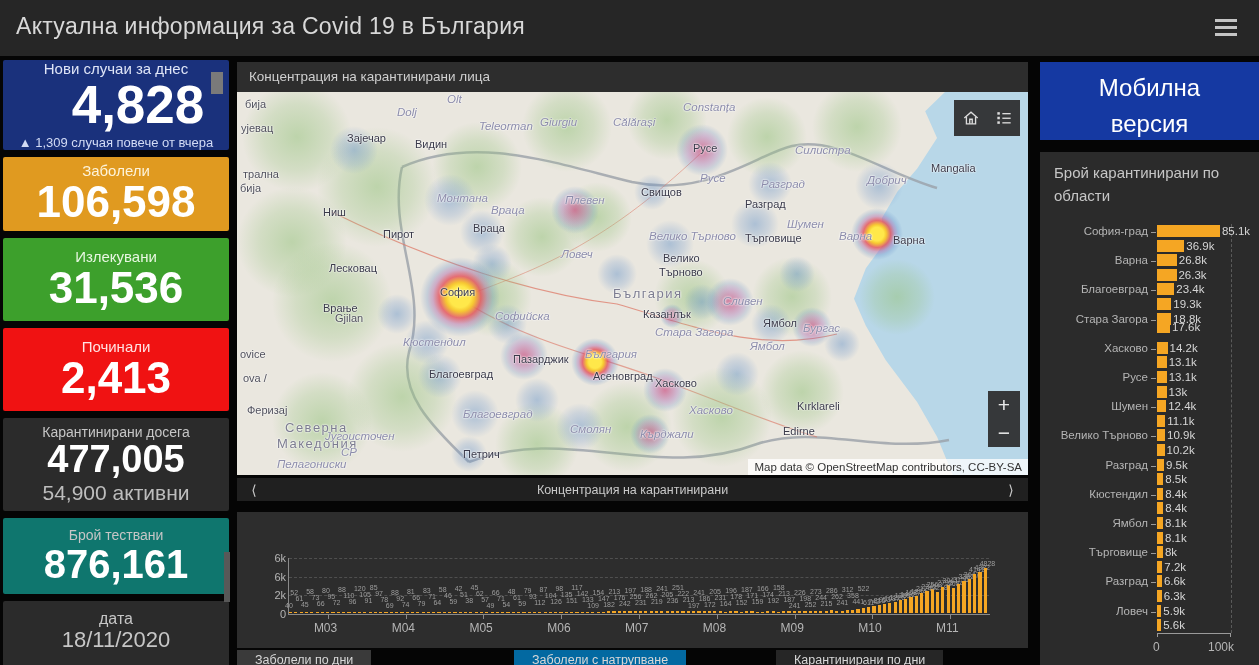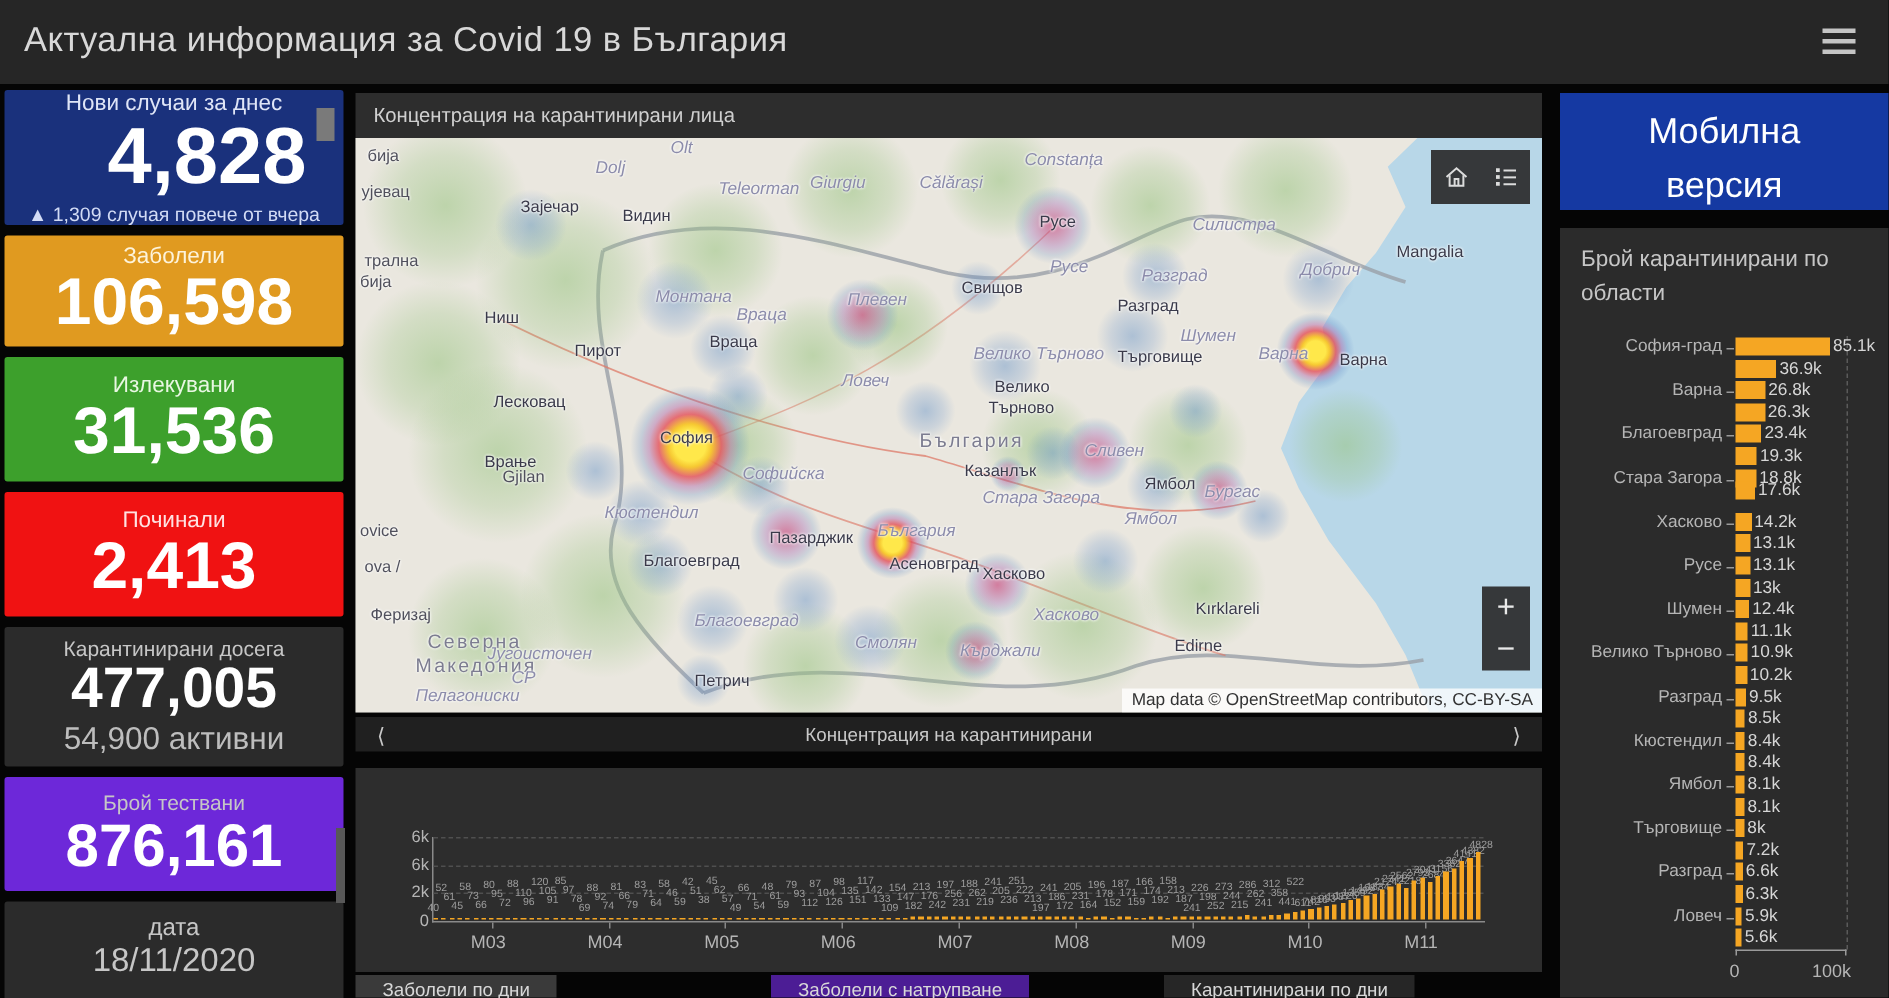--- a/index.html
+++ b/index.html
@@ -33,7 +33,7 @@
   #card-quar .card-title { font-size:14px; color:#c6c6c6; }
   #card-quar .card-value { font-size:38px; }
   #card-quar .card-sub { font-size:21px; color:#bdbdbd; margin-top:1px; }
-  #card-test  { height:76px; background:#6d28d9; }
+  #card-test  { height:76px; background:#0f766e; }
   #card-test .card-title { font-size:14px; color:#c6c6c6; }
   #card-test .card-value { font-size:40px; }
   #card-date  { height:72px; background:#2b2b2b; justify-content:flex-start; padding-top:9px; }

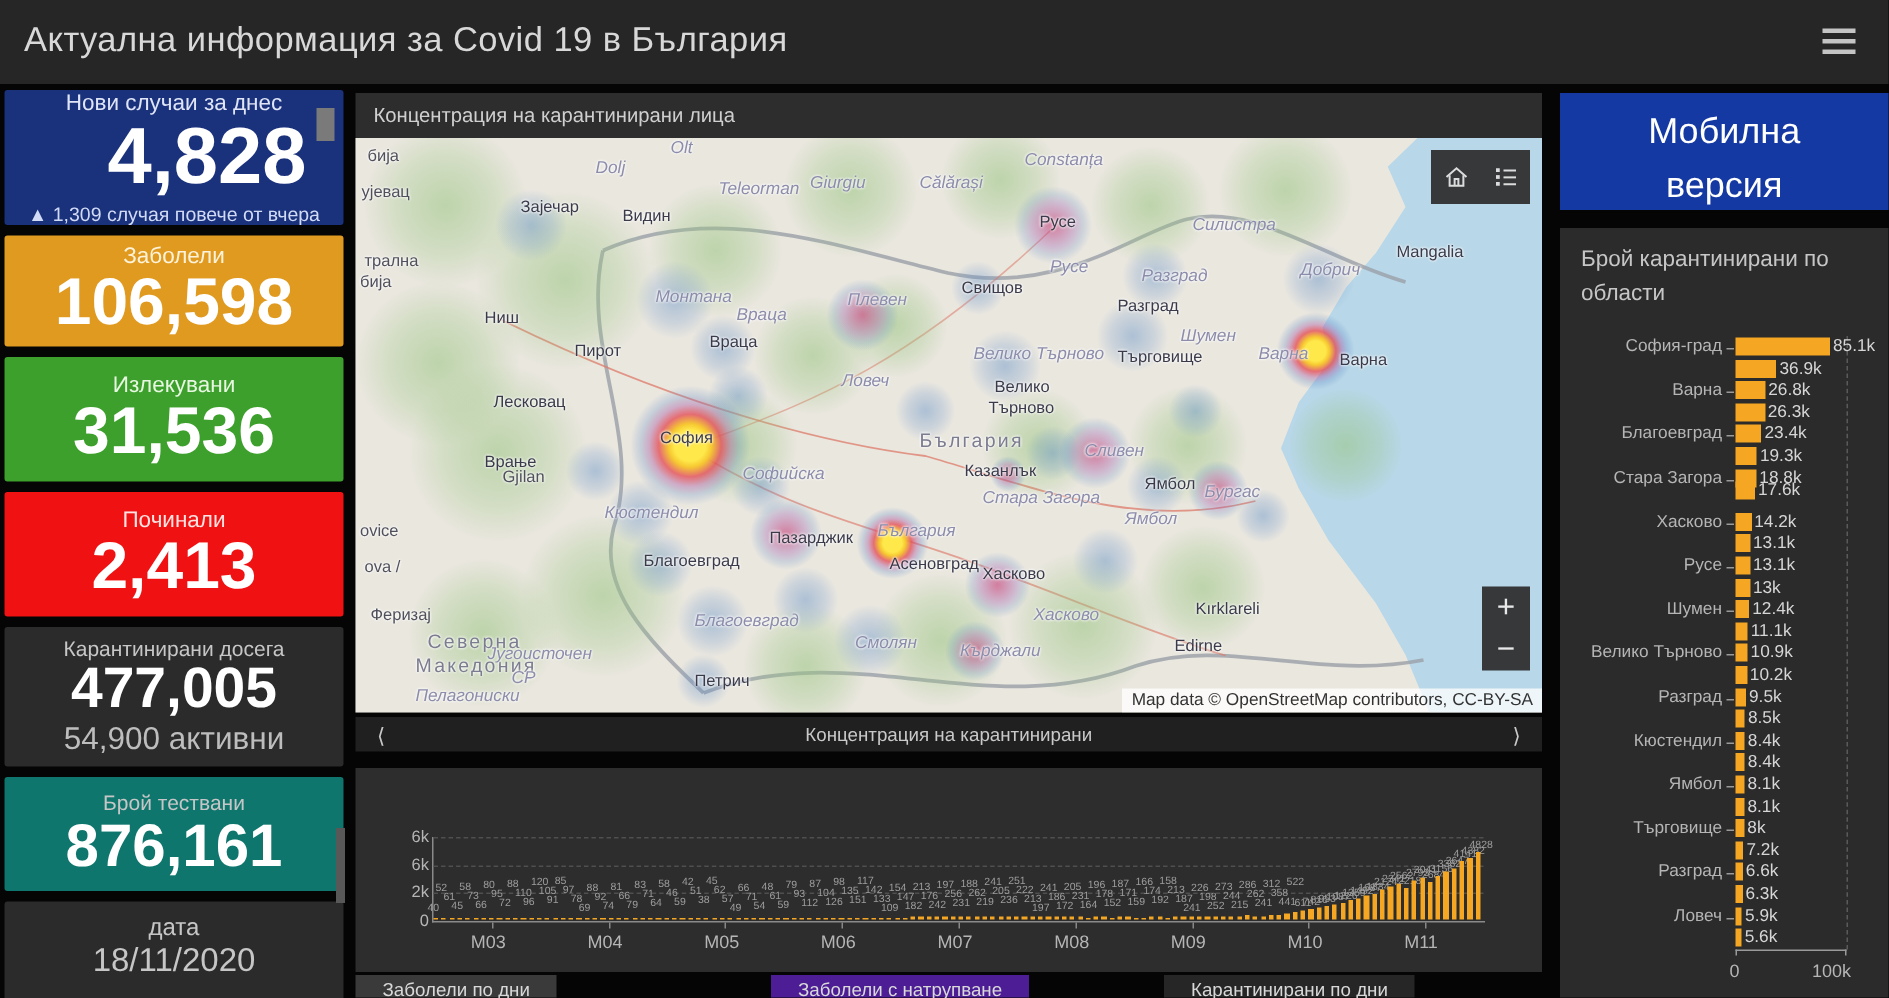--- a/index.html
+++ b/index.html
@@ -89,7 +89,7 @@
   .btab { position:absolute; top:650px; height:15px; padding:3px 18px 0 18px; font-size:12.5px;
           color:#d8d8d8; cursor:pointer; }
   #tab-0 { left:237px; background:#3a3a3a; }
-  #tab-1 { left:514px; background:#4c1d95; }
+  #tab-1 { left:514px; background:#0369a1; }
   #tab-2 { left:776px; background:#262626; }
   
   #mobile-btn { position:absolute; left:1040px; top:62px; width:219px; height:78px; background:#1539a2;

